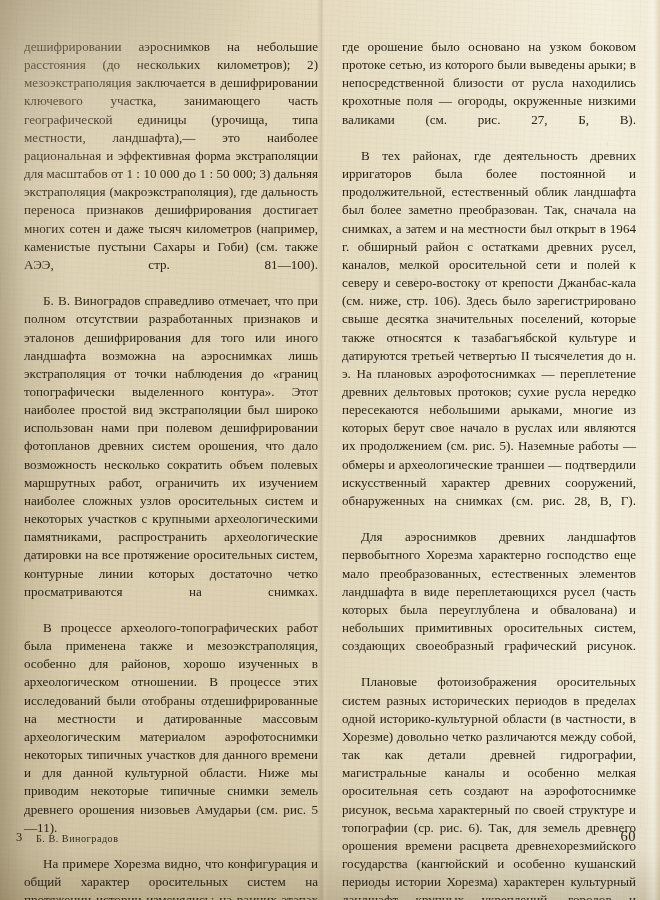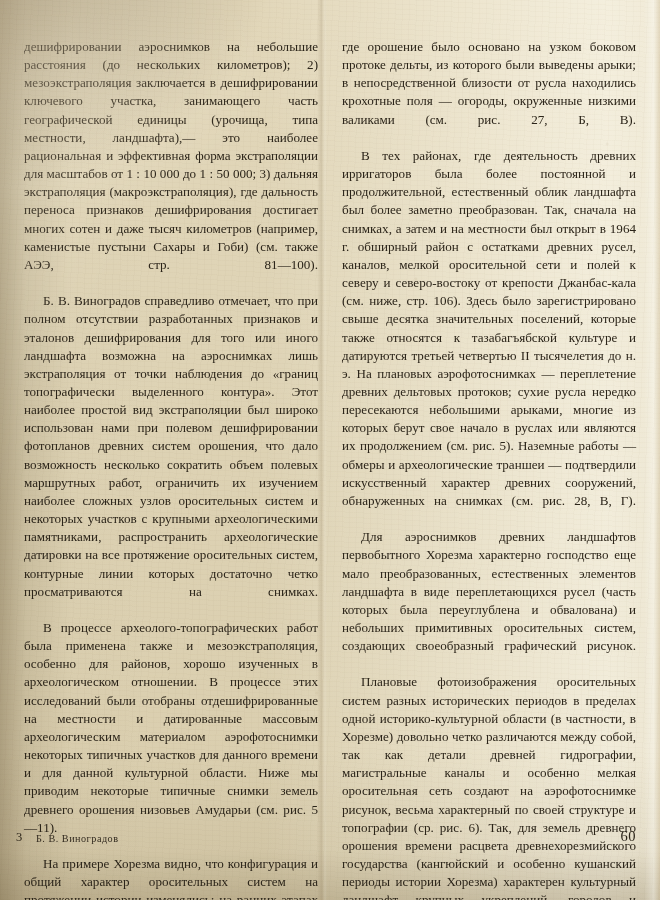--- a/index.html
+++ b/index.html
@@ -177,7 +177,7 @@
     </div>
 
     <div class="column" id="col-right">
-      <p class="cont">где орошение было основано на узком боковом протоке дельты, из которого были выведены арыки; в непосредственной близости от русла находились крохотные поля — огороды, окруженные низкими валиками (см. рис. 27, Б, В).</p>
+      <p class="cont">где орошение было основано на узком боковом протоке сетью, из которого были выведены арыки; в непосредственной близости от русла находились крохотные поля — огороды, окруженные низкими валиками (см. рис. 27, Б, В).</p>
       <p>В тех районах, где деятельность древних ирригаторов была более постоянной и продолжительной, естественный облик ландшафта был более заметно преобразован. Так, сначала на снимках, а затем и на местности был открыт в 1964 г. обширный район с остатками древних русел, каналов, мелкой оросительной сети и полей к северу и северо-востоку от крепости Джанбас-кала (см. ниже, стр. 106). Здесь было зарегистрировано свыше десятка значительных поселений, которые также относятся к тазабагъябской культуре и датируются третьей четвертью II тысячелетия до н. э. На плановых аэрофотоснимках — переплетение древних дельтовых протоков; сухие русла нередко пересекаются небольшими арыками, многие из которых берут свое начало в руслах или являются их продолжением (см. рис. 5). Наземные работы — обмеры и археологические траншеи — подтвердили искусственный характер древних сооружений, обнаруженных на снимках (см. рис. 28, В, Г).</p>
       <p>Для аэроснимков древних ландшафтов первобытного Хорезма характерно господство еще мало преобразованных, естественных элементов ландшафта в виде переплетающихся русел (часть которых была переуглублена и обвалована) и небольших примитивных оросительных систем, создающих своеобразный графический рисунок.</p>
       <p>Плановые фотоизображения оросительных систем разных исторических периодов в пределах одной историко-культурной области (в частности, в Хорезме) довольно четко различаются между собой, так как детали древней гидрографии, магистральные каналы и особенно мелкая оросительная сеть создают на аэрофотоснимке рисунок, весьма характерный по своей структуре и топографии (ср. рис. 6). Так, для земель древнего орошения времени расцвета древнехорезмийского государства (кангюйский и особенно кушанский периоды истории Хорезма) характерен культурный ландшафт крупных укреплений, городов и многочисленных сельских поселений, окруженных полями и виноградниками, достигающих иногда значительных размеров — 100—120 м в длину при ширине 60—80 м, часто разделенных на два прямоугольника, каждый из которых разделен в свою очередь на гряды шириной в 3—4 м (см. ниже, стр. 128). Примером типичного сельского поселения первых ве-</p>

